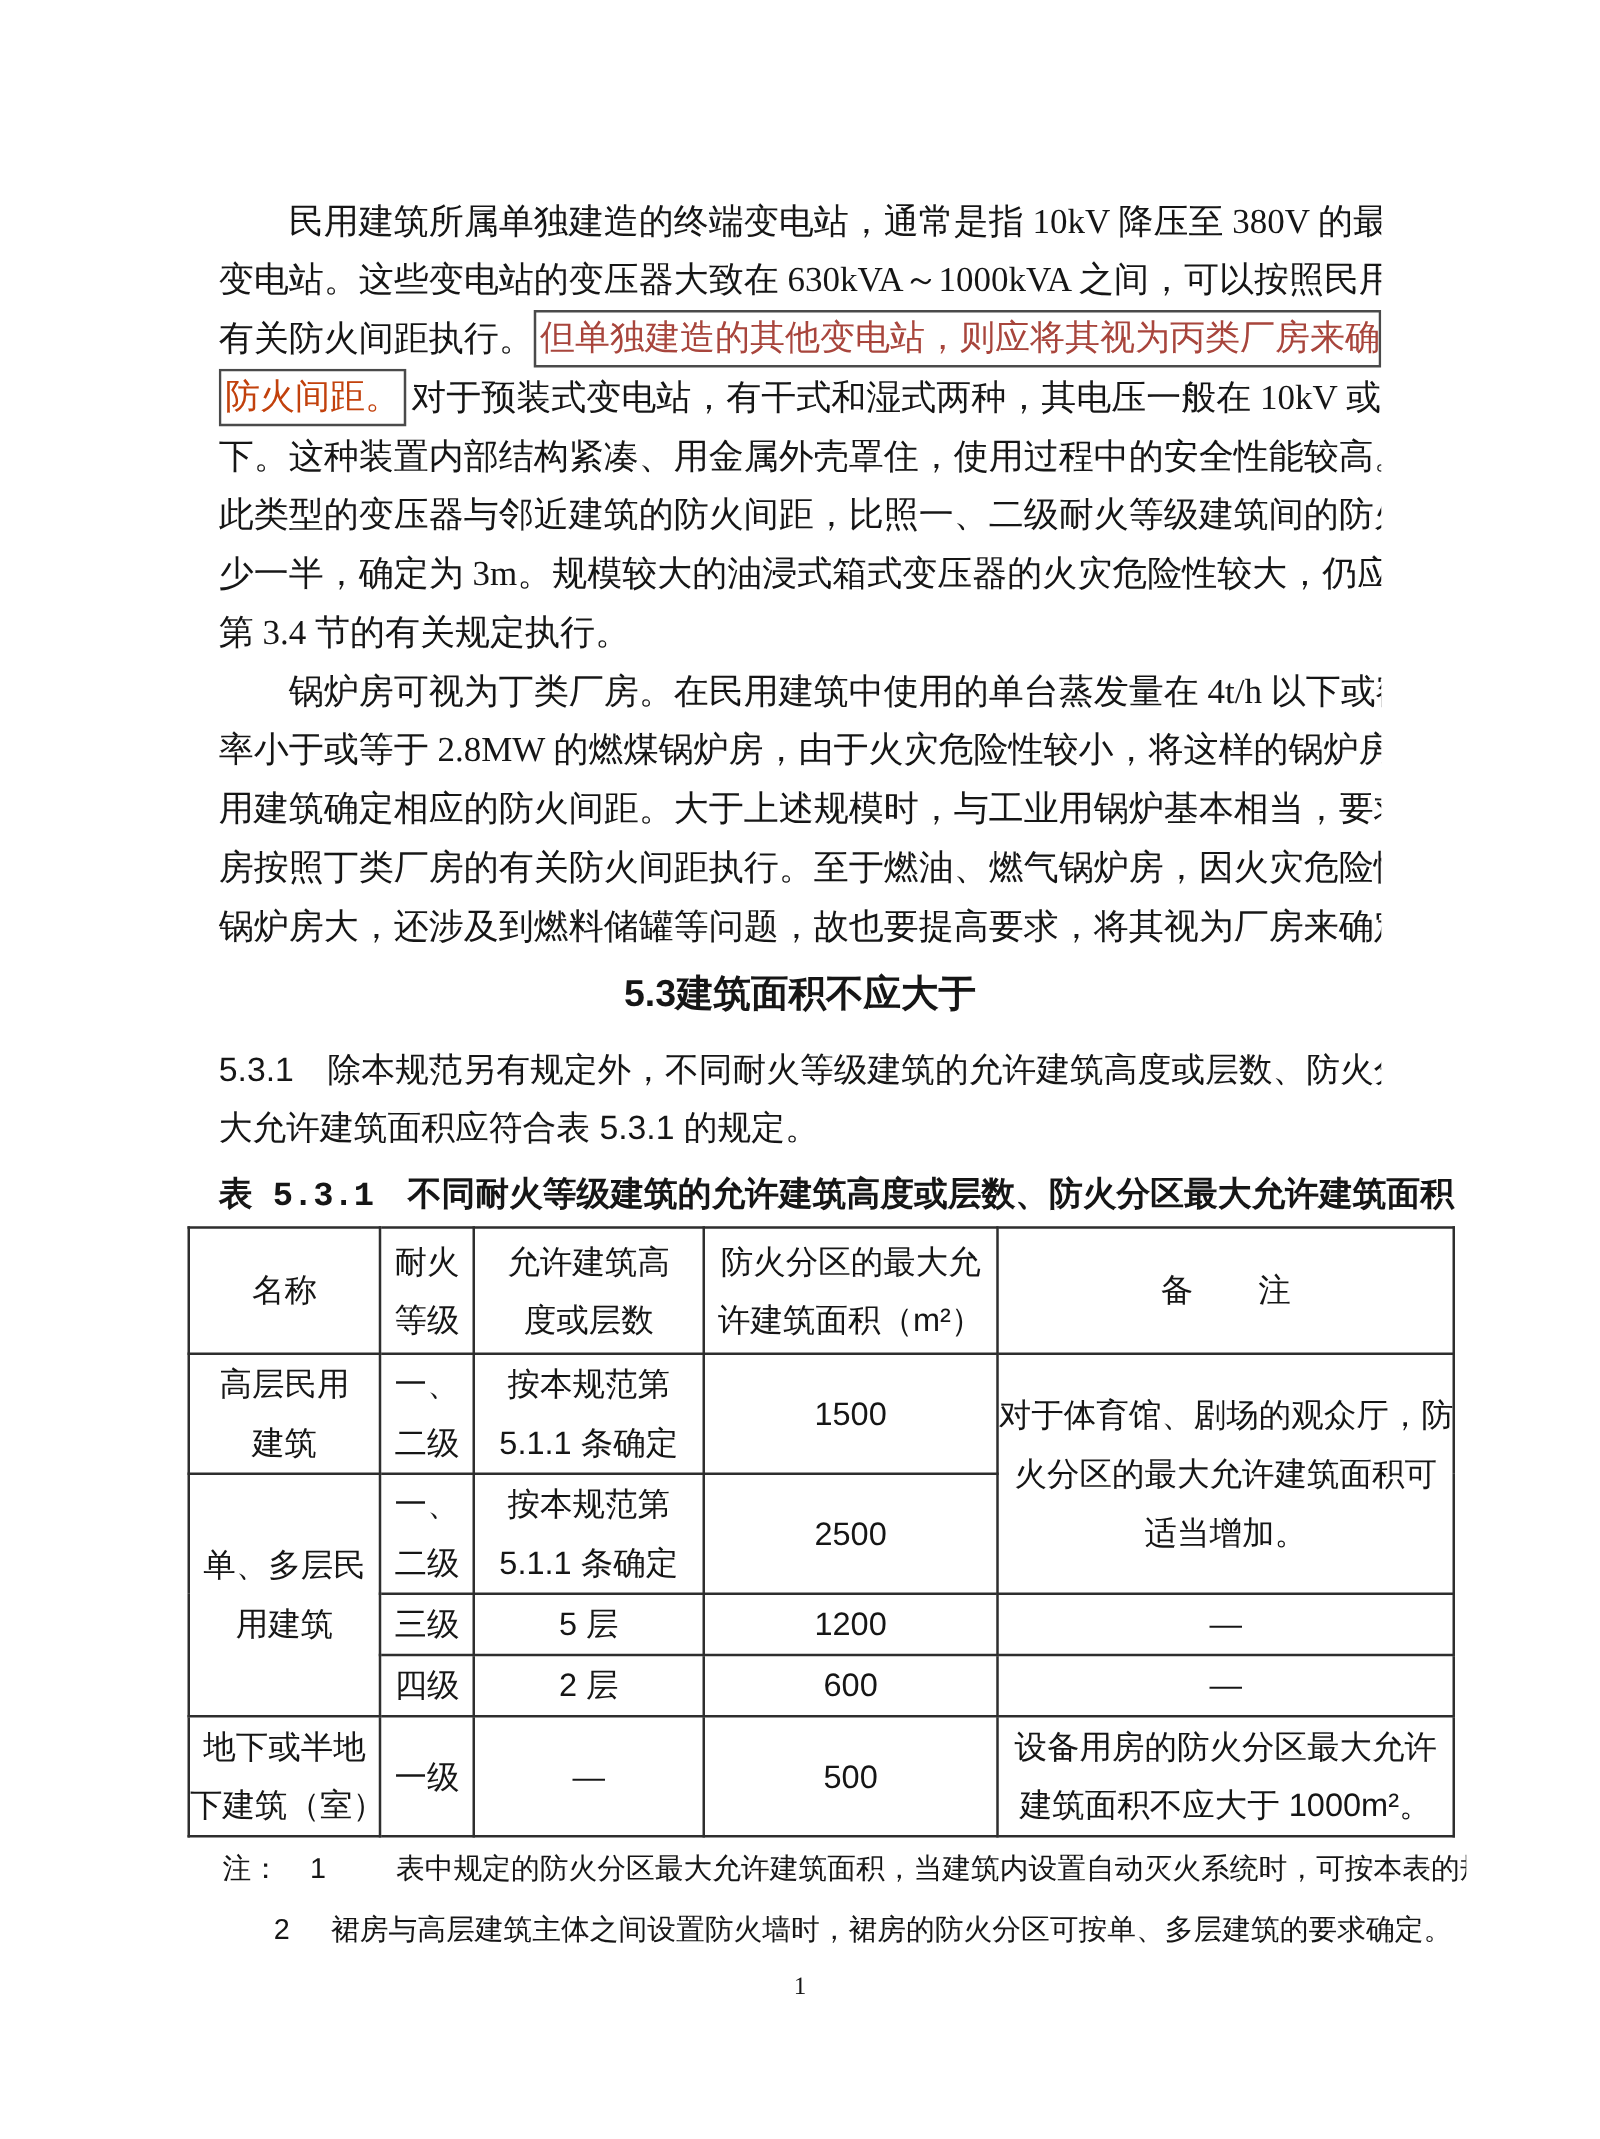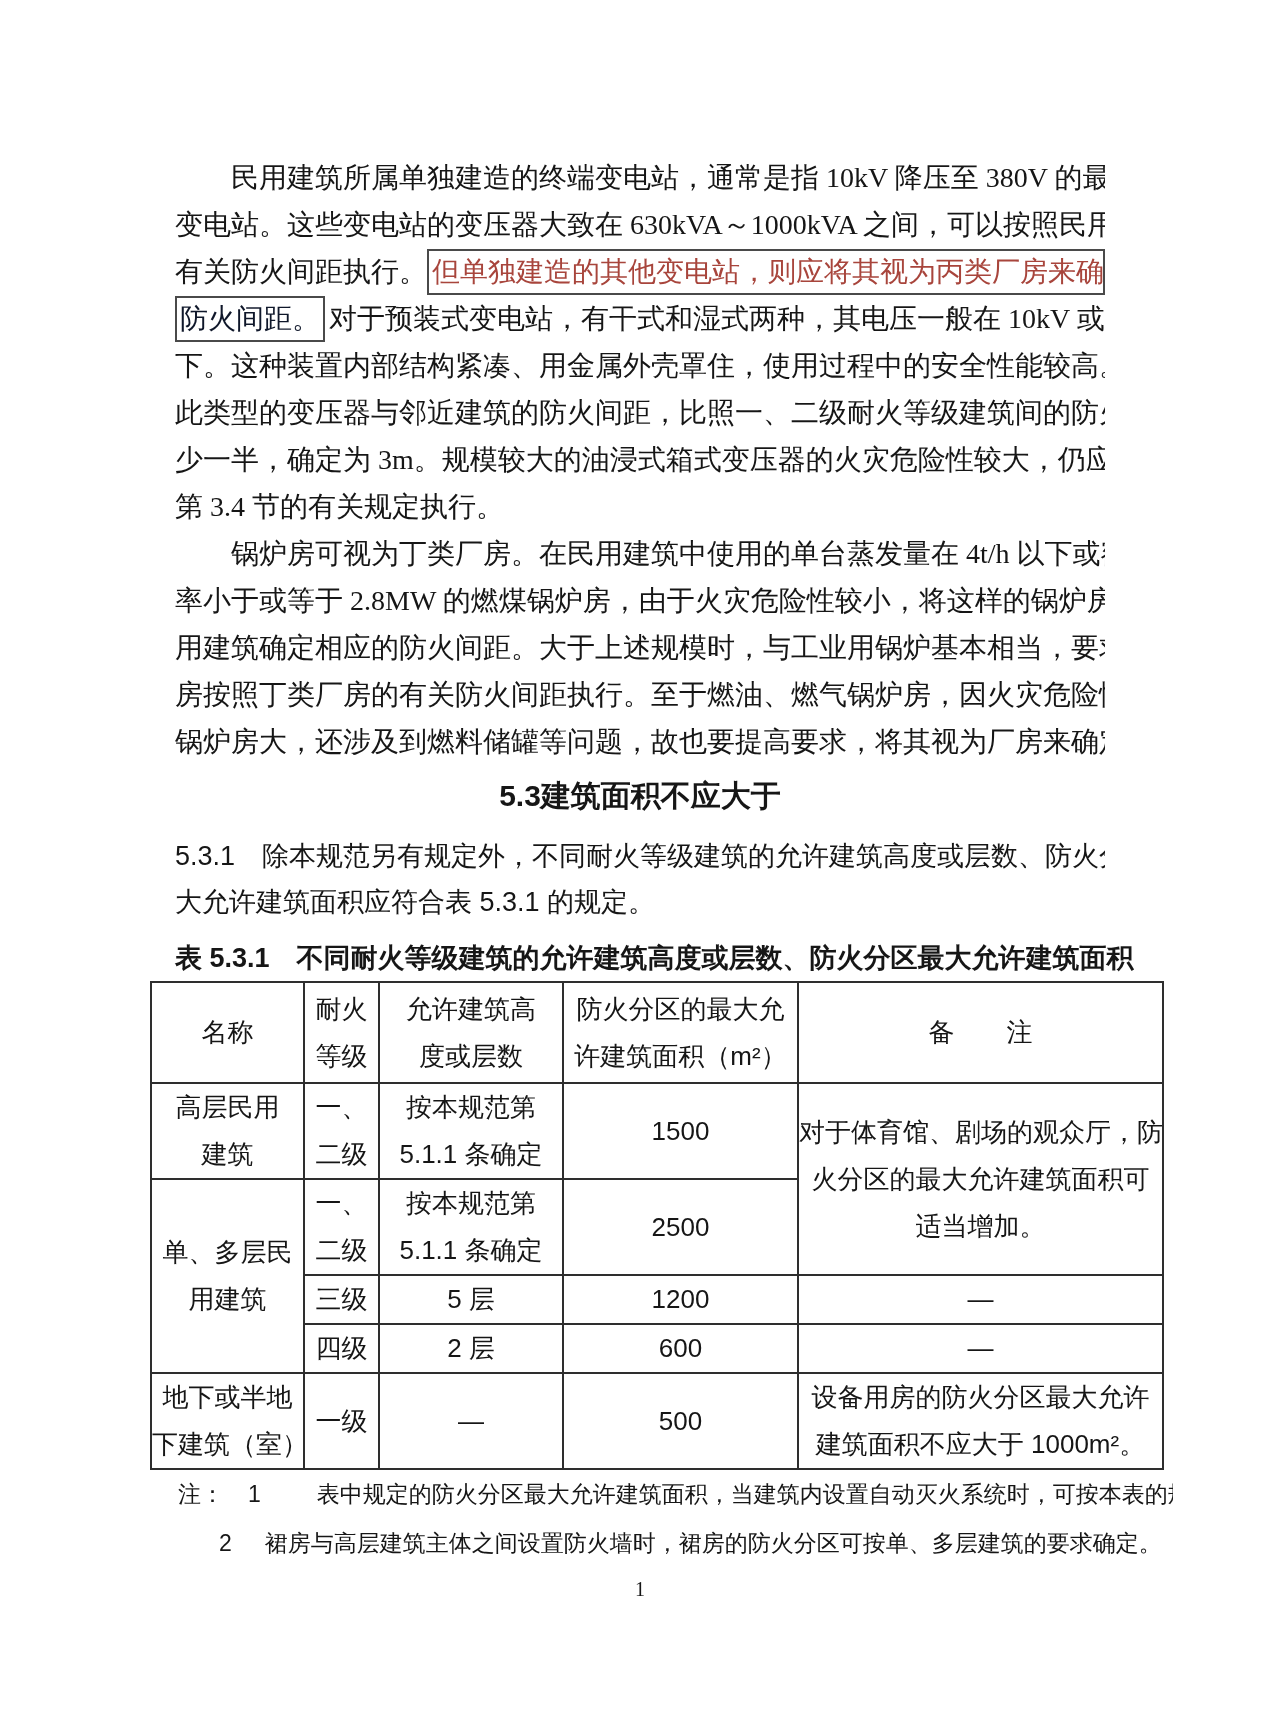--- a/index.html
+++ b/index.html
@@ -15,7 +15,7 @@
   .line{height:47px;white-space:nowrap;overflow:hidden;}
   .jline{text-align:justify;text-align-last:justify;}
   .indent{text-indent:56px;}
-  .mixline{display:flex;align-items:flex-end;}
+  .mixline{display:flex;align-items:flex-start;}
   .seg-pre{white-space:nowrap;}
   .redbox{
     border:2px solid #4a4a4a;

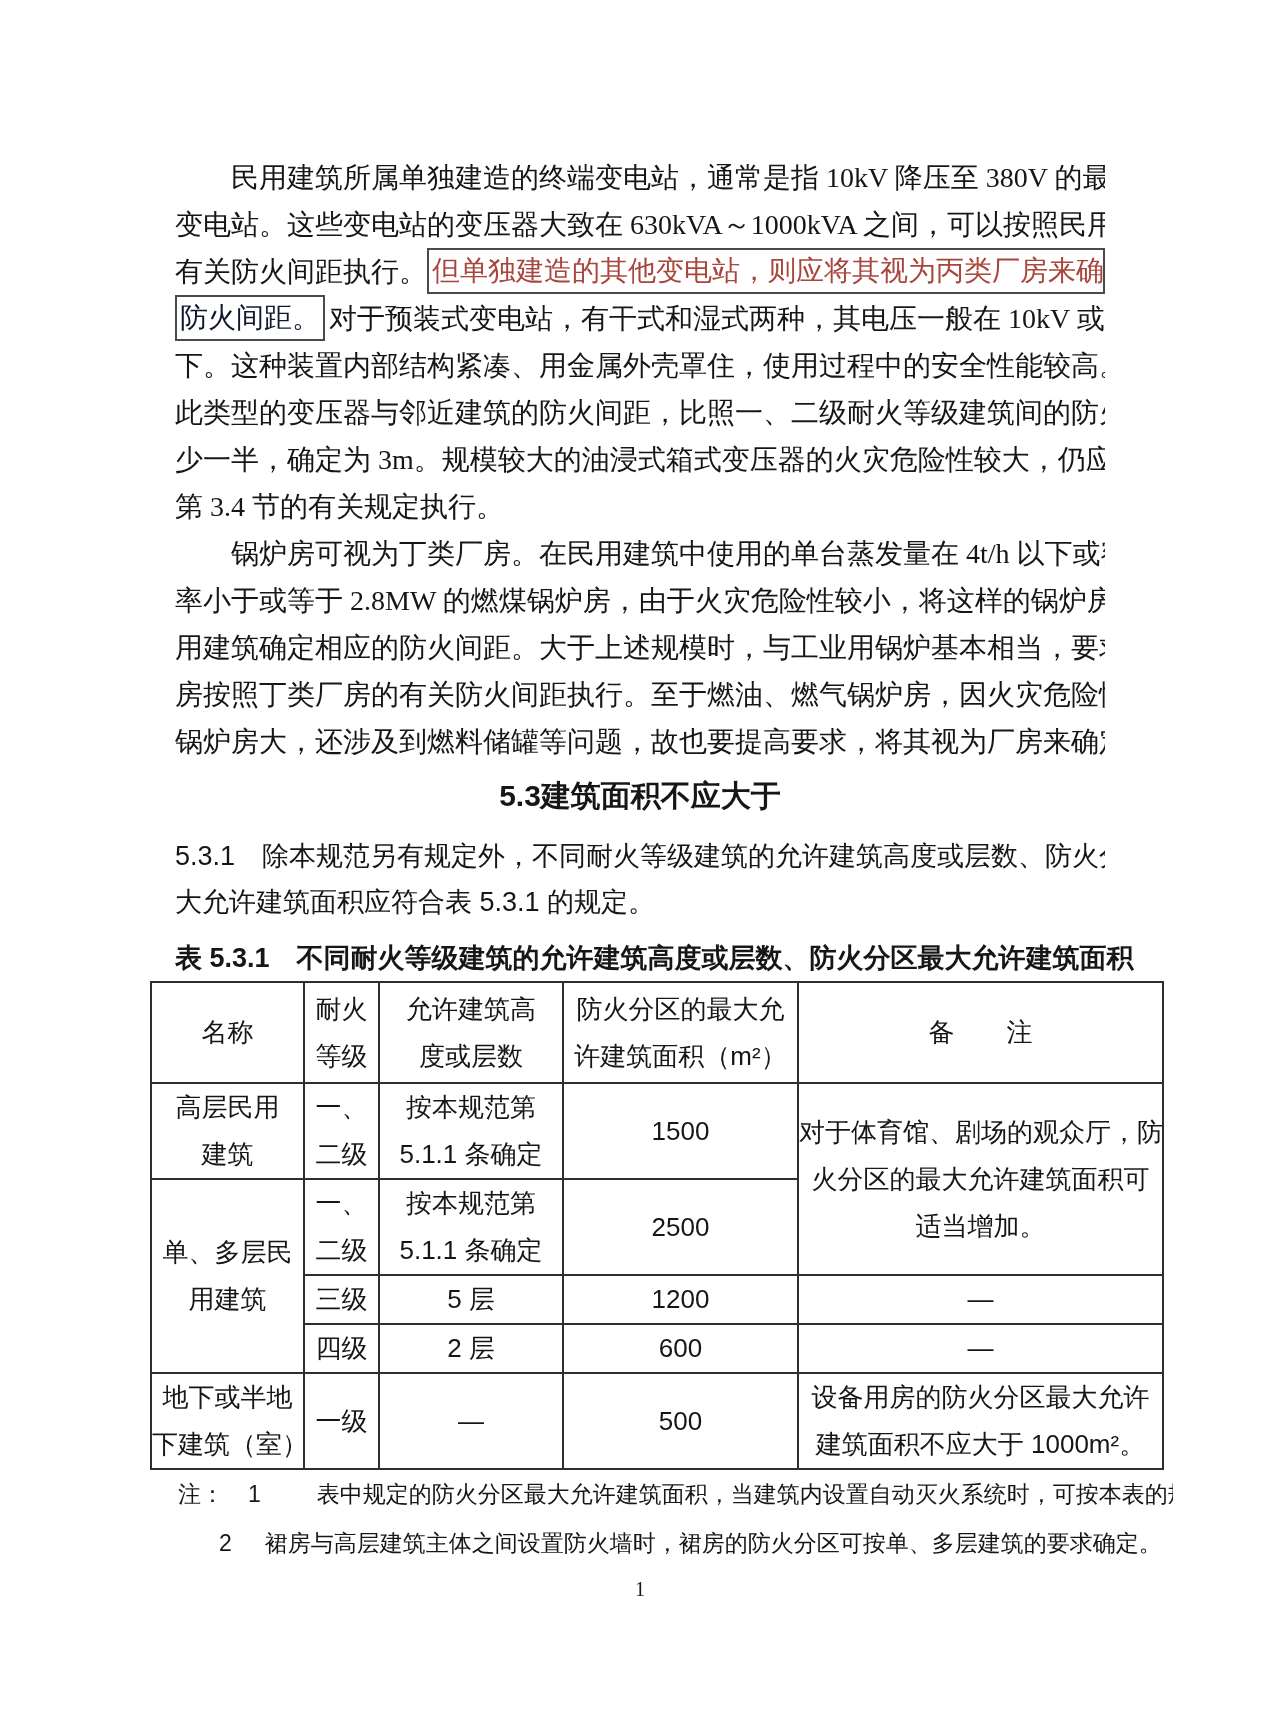--- a/index.html
+++ b/index.html
@@ -96,7 +96,7 @@
         <span class="redbox grow" style="color: rgb(168, 69, 60);">但单独建造的其他变电站，则应将其视为丙类厂房来确定有关</span>
       </div>
       <div class="line mixline">
-        <span class="redbox seg-pre" style="color: #0f172a;">防火间距。</span>
+        <span class="redbox seg-pre" style="color: #c2410c;">防火间距。</span>
         <span class="post-seg">对于预装式变电站，有干式和湿式两种，其电压一般在 10kV 或 10kV 以</span>
       </div>
       <div class="line jline">下。这种装置内部结构紧凑、用金属外壳罩住，使用过程中的安全性能较高。因此，</div>

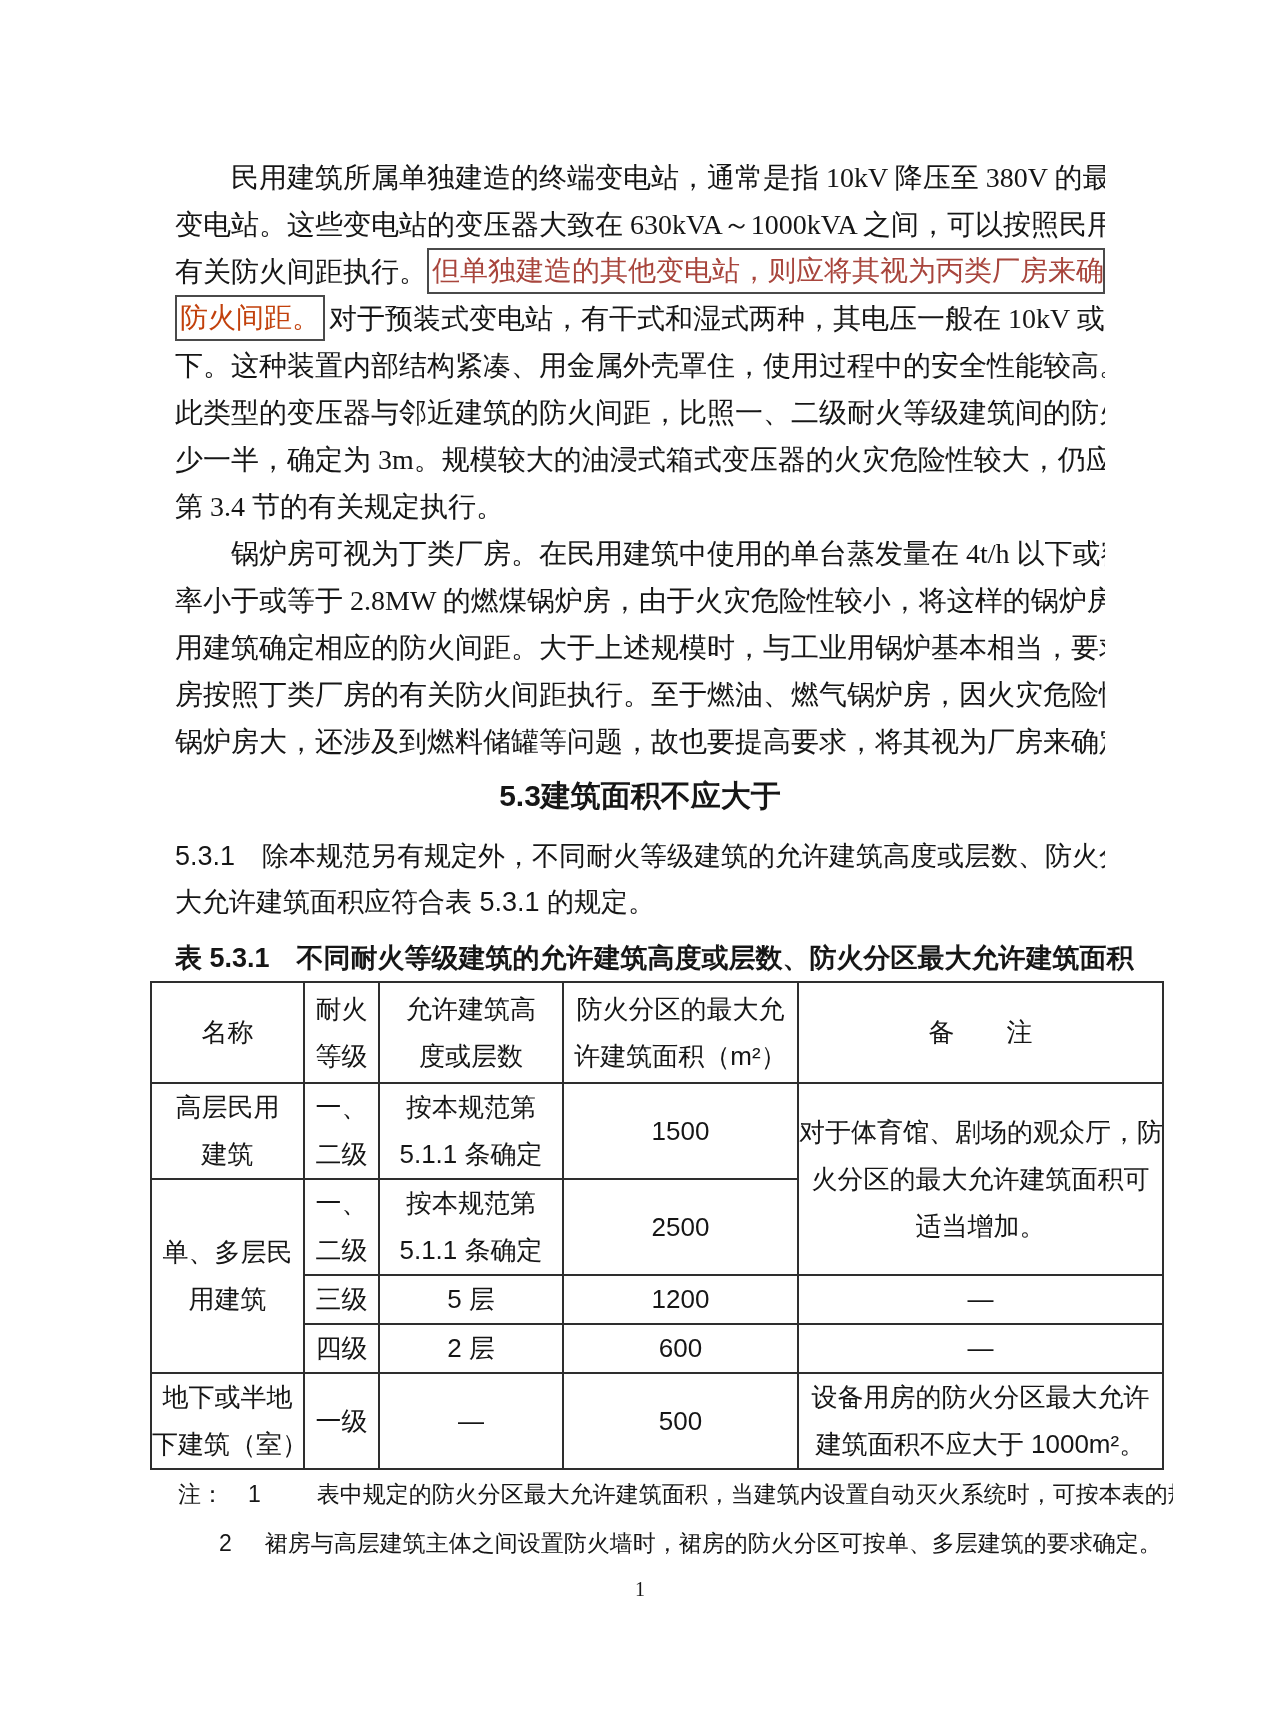--- a/index.html
+++ b/index.html
@@ -42,7 +42,7 @@
   .table-caption{
     margin-top:10px;height:46px;line-height:46px;
     text-align:right;
-    font-family:Liberation Sans, sans-serif;
+    font-family:Liberation Mono, monospace;
     font-weight:bold;font-size:27px;
     white-space:nowrap;
   }

